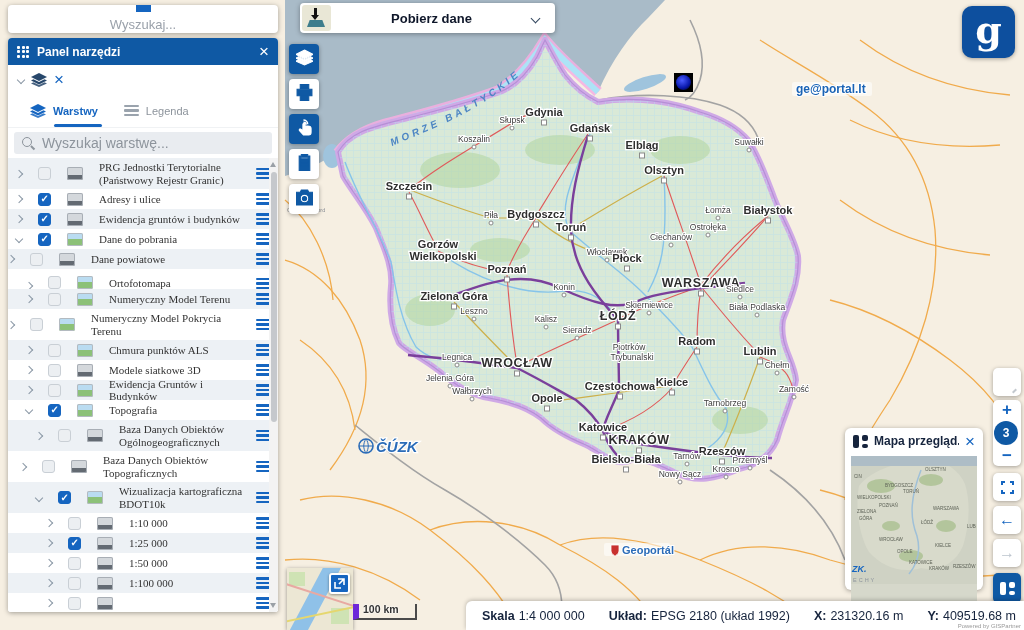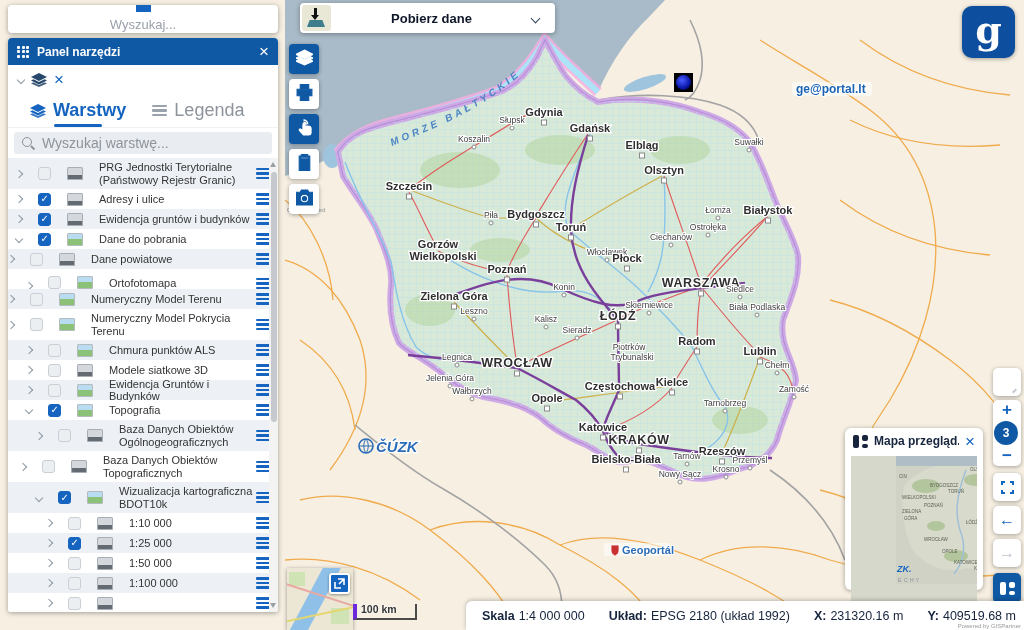--- a/index.html
+++ b/index.html
@@ -47,7 +47,7 @@
   .chev.d{transform:rotate(45deg);}
   #tabs-row{height:34px;display:flex;align-items:center;gap:26px;padding:0 0 0 22px;background:#fff;border-bottom:1px solid #f0f2f4;}
   .tab{display:flex;align-items:center;gap:7px;height:100%;position:relative;cursor:pointer;}
-  .tab .lbl{font-size:18px;color:#8d949c;}
+  .tab .lbl{font-size:11px;color:#8d949c;}
   .tab.active .lbl{color:#1565c0;font-weight:bold;}
   .tab.active::after{content:"";position:absolute;left:24px;bottom:0;width:48px;height:3px;background:#1565c0;border-radius:2px;}
   .listicon{display:flex;flex-direction:column;gap:2.5px;width:15px;}

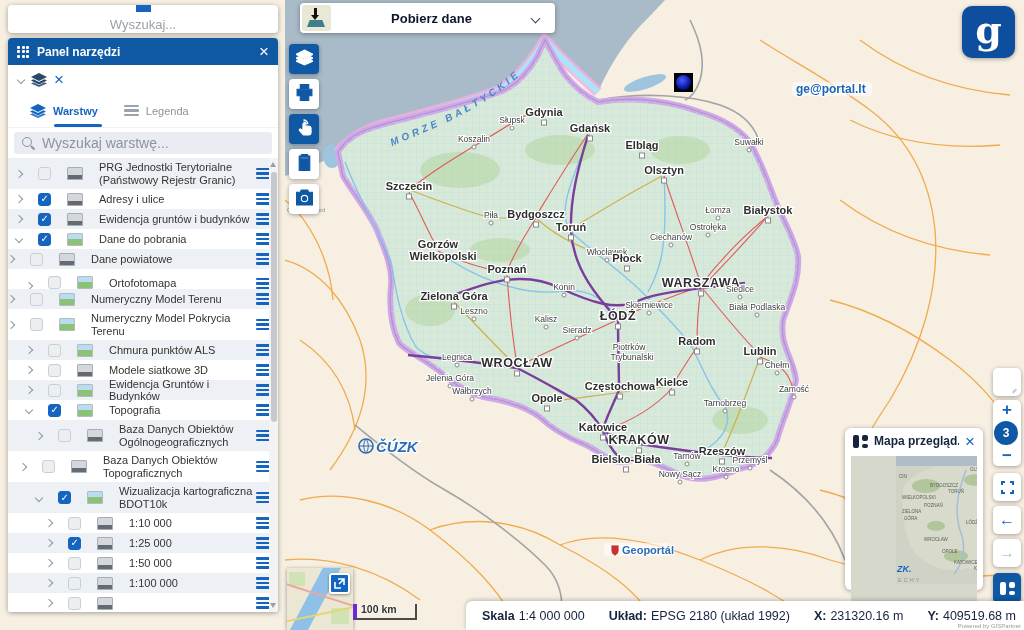--- a/index.html
+++ b/index.html
@@ -55,7 +55,7 @@
   #layer-search{margin:4px 6px;height:22px;background:#e9ecf0;border-radius:3px;display:flex;align-items:center;gap:7px;padding:0 8px;}
   #layer-search .ph{color:#8d949c;font-size:14px;}
   #tree{position:relative;height:454px;overflow:hidden;background:#fff;}
-  .trow{display:flex;align-items:center;gap:16px;padding-right:24px;position:relative;}
+  .trow{display:flex;align-items:center;gap:16px;padding-right:24px;position:relative;font-family:Liberation Serif, serif;}
   .trow.alt{background:#edf1f5;}
   .trow .lbl{flex:1;font-size:11px;line-height:12.5px;color:#333;}
   .cb{width:13px;height:13px;border-radius:3px;background:#eceff2;border:1px solid #c9cfd5;flex:none;position:relative;}

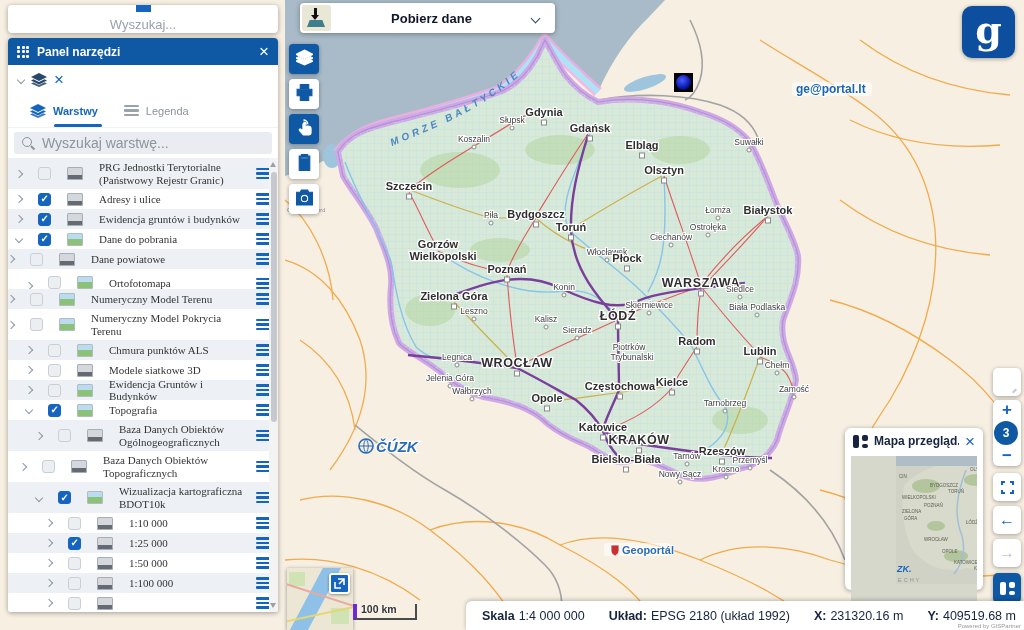--- a/index.html
+++ b/index.html
@@ -534,7 +534,7 @@
               <i></i>
             </span>
           </div>
-          <div class="trow alt" style="height: 20px;  justify-content: space-between;">
+          <div class="trow alt" style="height: 20px; padding-left: 18px; justify-content: space-between;">
             <span class="chev r"></span>
             <span class="cb"></span>
             <span class="ic-img"></span>

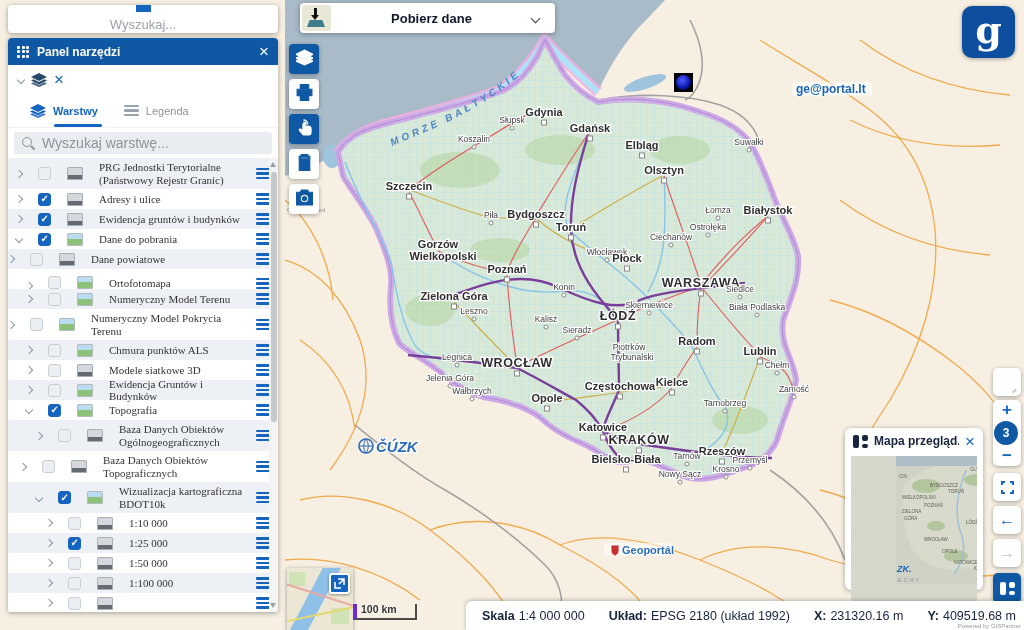--- a/index.html
+++ b/index.html
@@ -118,7 +118,7 @@
   #ovpanel{left:845px;top:428px;width:138px;height:162px;border-radius:6px;}
   #ovpanel header{height:26px;display:flex;align-items:center;gap:6px;padding:0 8px;}
   #ovpanel header .ttl{flex:1;font-size:12px;font-weight:bold;color:#16243d;white-space:nowrap;overflow:hidden;}
-  #ovmap{position:absolute;left:6px;top:28px;width:126px;height:164px;background:#d6d8cb;overflow:hidden;padding-left:45px;}
+  #ovmap{position:absolute;left:6px;top:28px;width:126px;height:164px;background:#d6d8cb;overflow:hidden;}
 
   
   #base-thumb{position:absolute;left:287px;top:568px;width:66px;height:62px;background:#ece7d4;

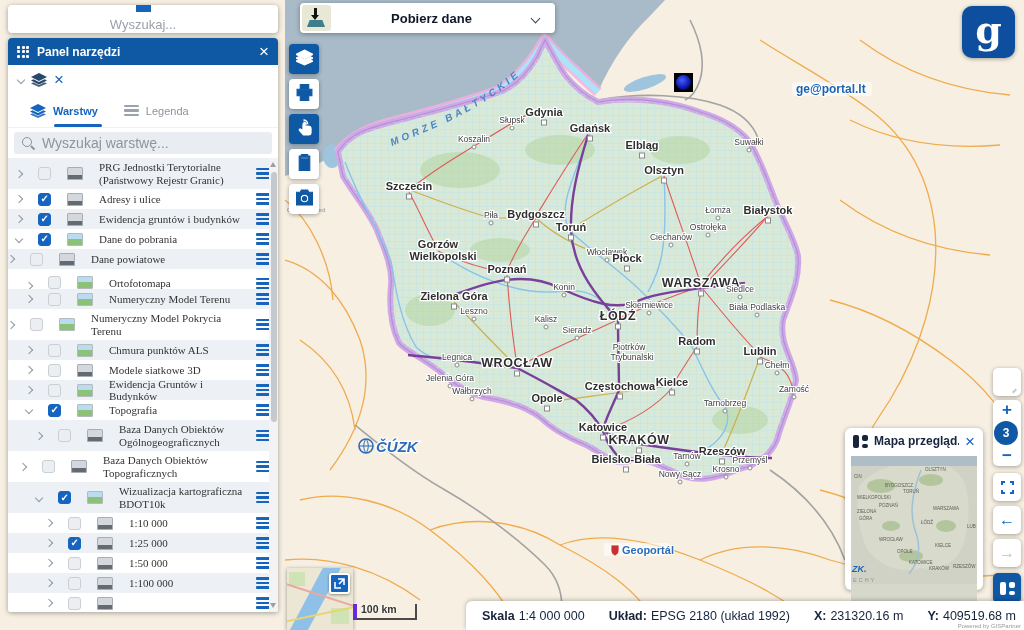--- a/index.html
+++ b/index.html
@@ -130,7 +130,7 @@
   #base-thumb .r2{position:absolute;left:-6px;top:44px;width:90px;height:2px;background:#e5d76f;transform:rotate(-12deg);}
   #thumb-expand{position:absolute;left:329px;top:573px;width:21px;height:21px;background:#1565c0;border:2px solid #fff;
                 border-radius:3px;box-shadow:0 1px 3px rgba(0,0,0,.4);display:flex;align-items:center;justify-content:center;cursor:pointer;}
-  #scalebar{position:absolute;left:353px;top:604px;width:64px;height:16px;border-left:4px solid #6d28d9;
+  #scalebar{position:absolute;left:353px;top:604px;width:64px;height:16px;border-left:6px solid #6d28d9;
             border-right:2px solid #4a4a4a;border-bottom:2px solid #4a4a4a;}
   #scalebar .lbl{position:absolute;left:4px;top:-1px;font-size:10.5px;font-weight:bold;color:#333;
                  text-shadow:0 0 2px #fff,0 0 2px #fff;white-space:nowrap;}

